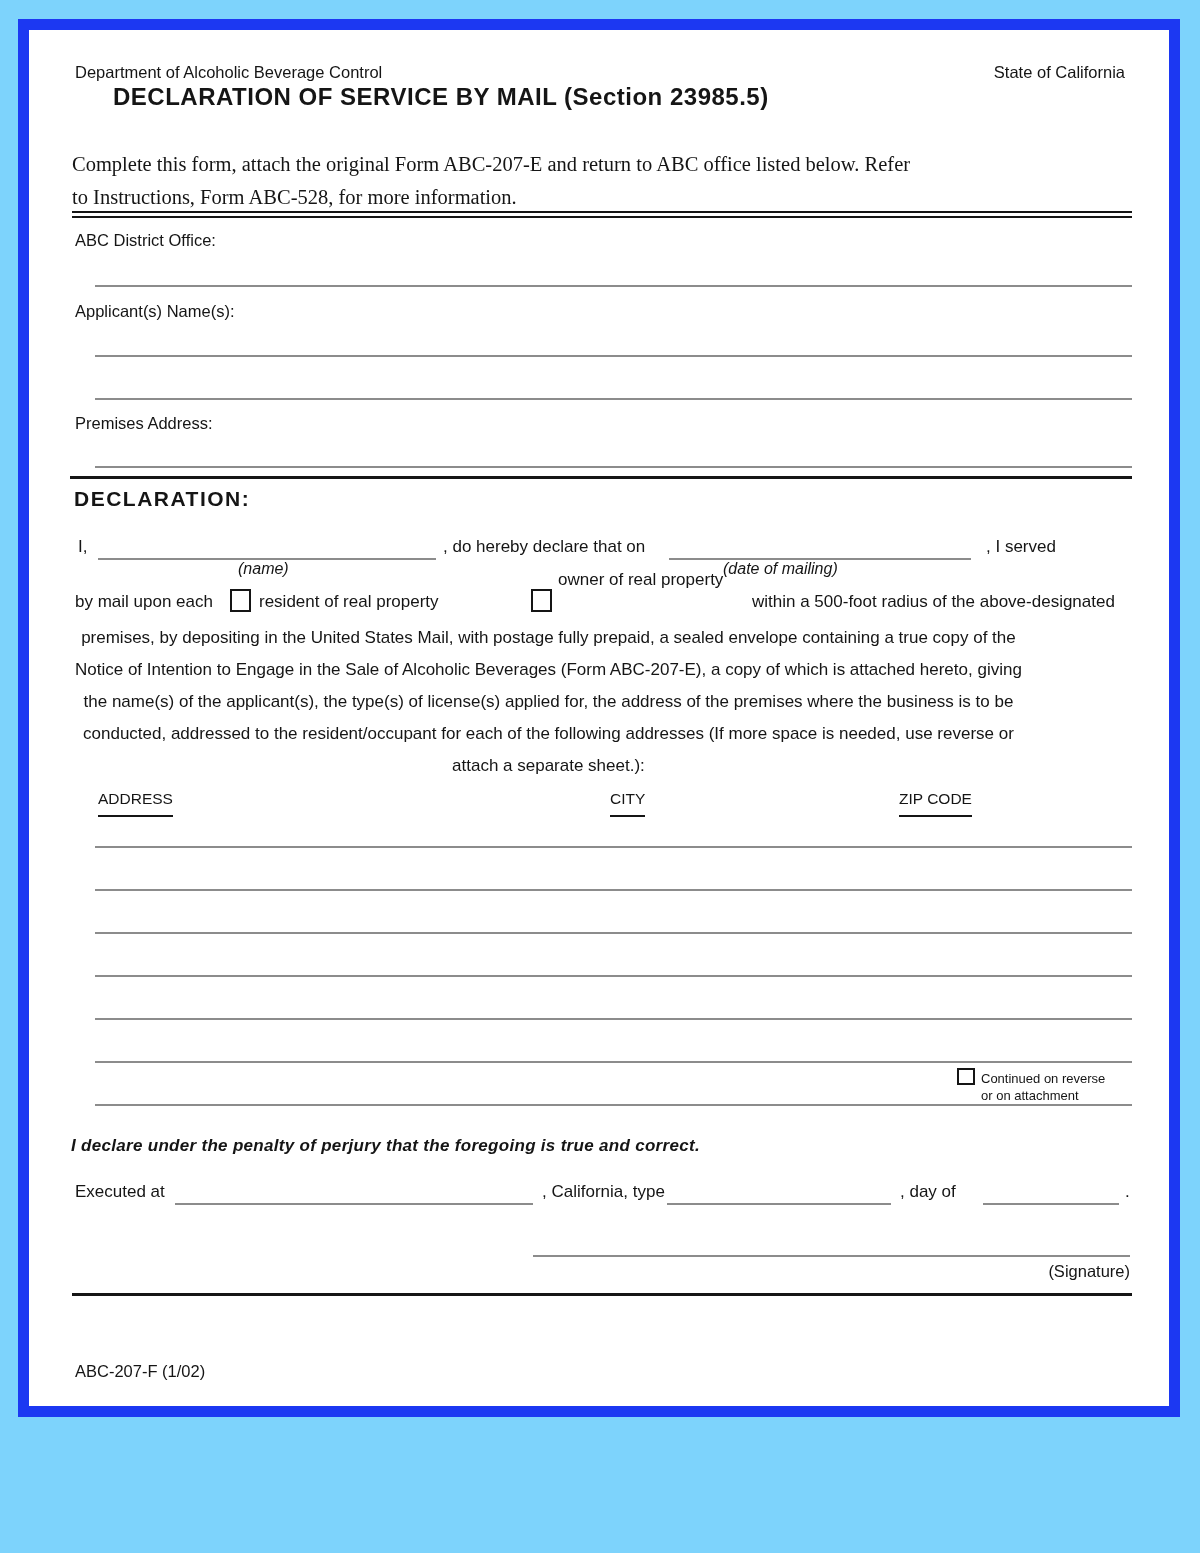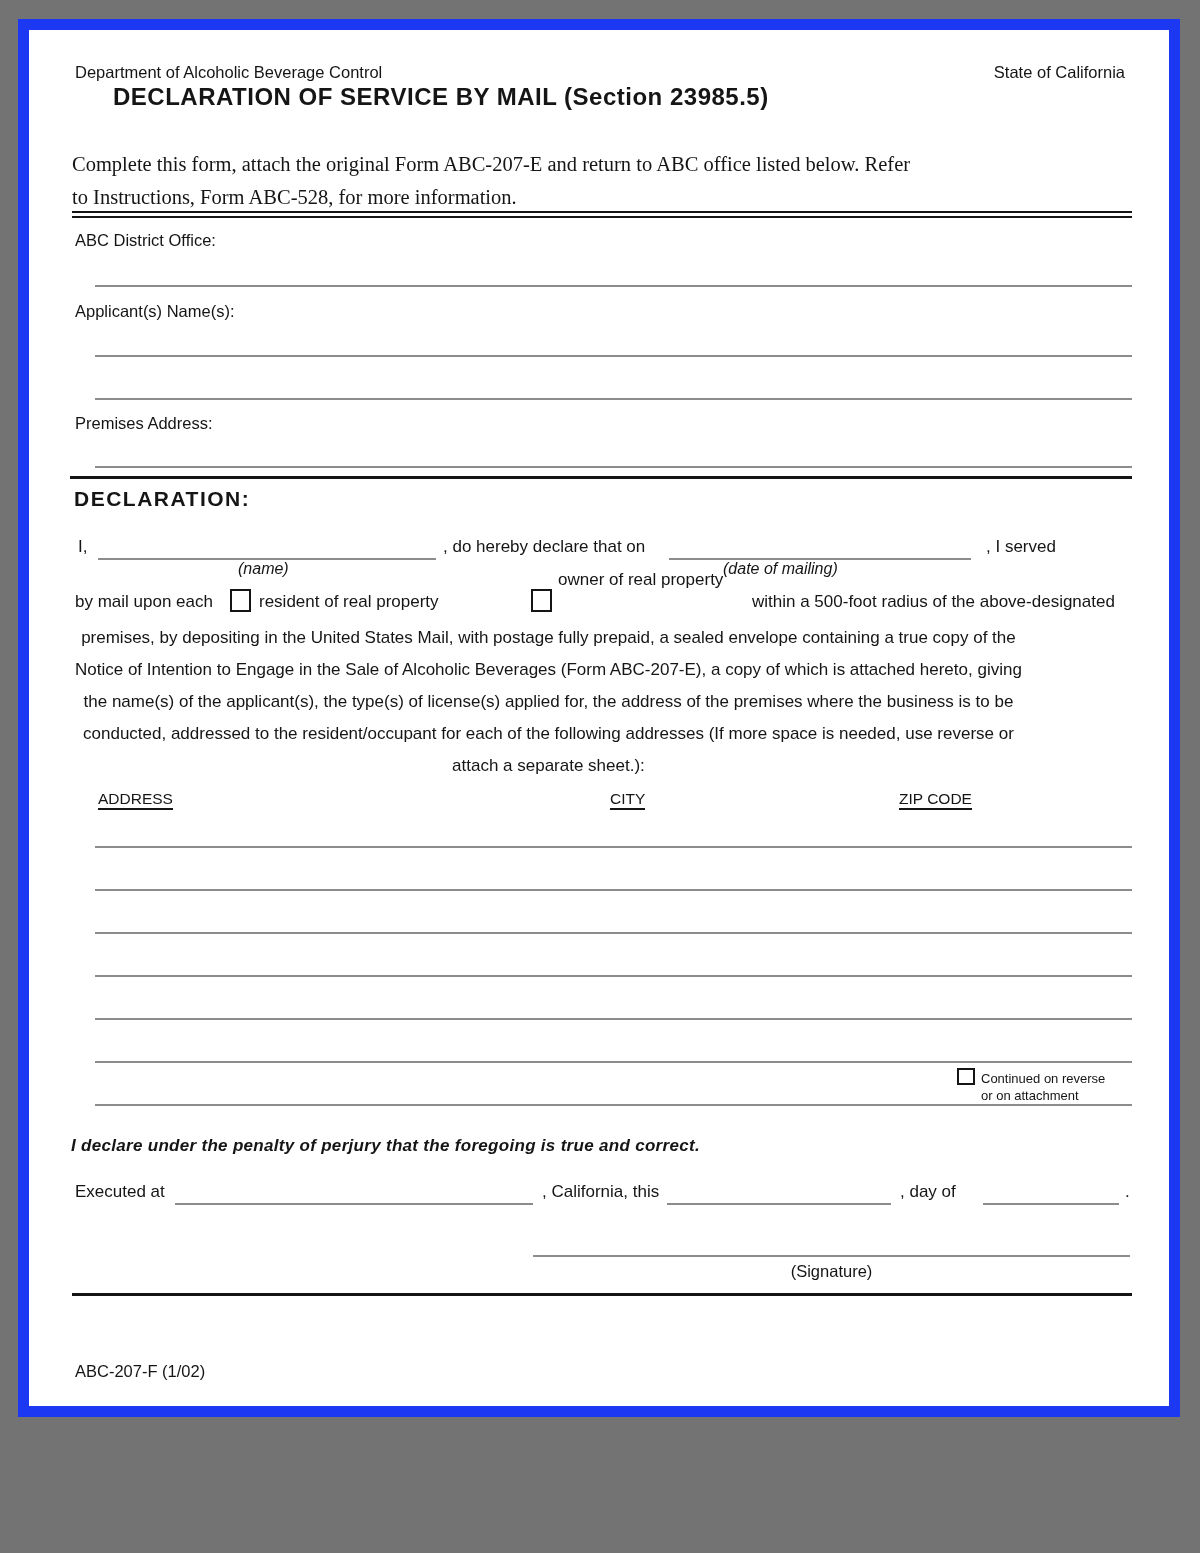--- a/index.html
+++ b/index.html
@@ -9,7 +9,7 @@
   }
   html,body{margin:0;padding:0;background:#ffffff;}
   #root{
-    position:relative;width:1200px;height:1553px;background:#737373;
+    position:relative;width:1200px;height:1553px;background:#7dd3fc;
     font-family:"Liberation Sans",sans-serif;color:var(--ink);overflow:hidden;
   }
   .frame{

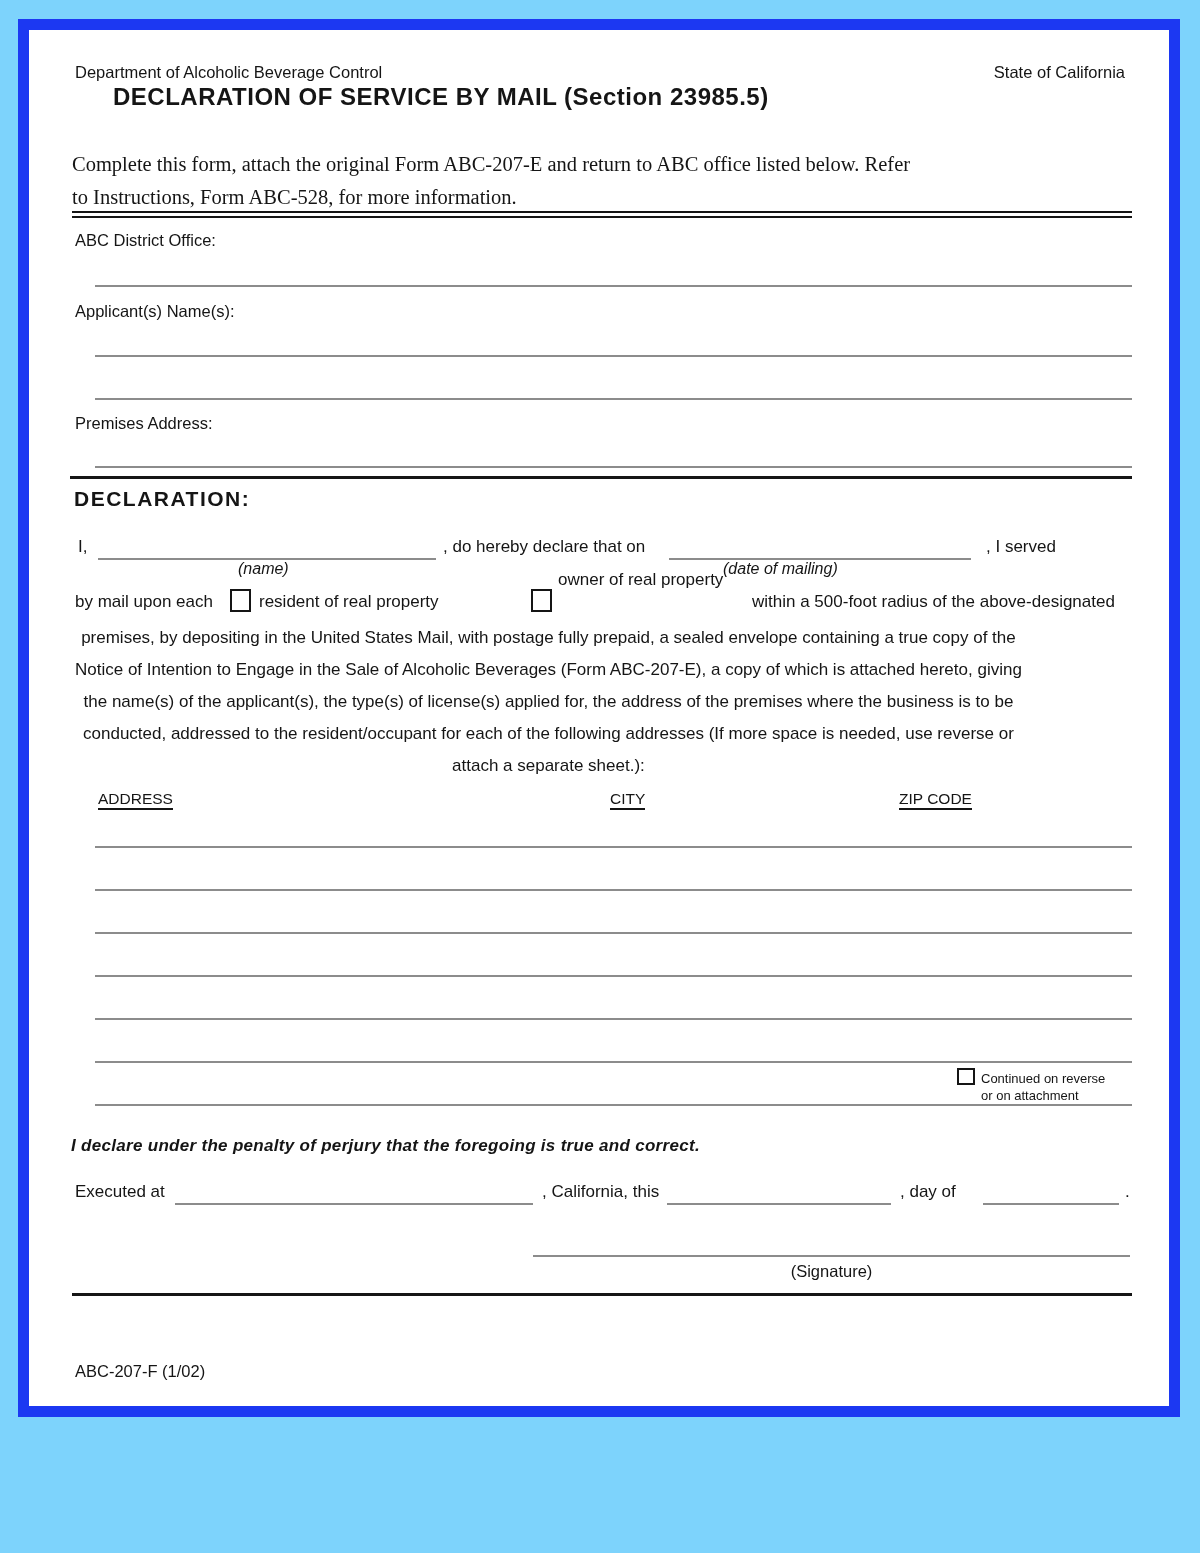--- a/index.html
+++ b/index.html
@@ -29,7 +29,7 @@
   .cap{font-size:16px;font-style:italic;}
   .checkbox{position:absolute;width:17px;height:19px;border:2.5px solid var(--ink);background:#fff;}
   .checkbox.sm{width:14px;height:13px;border-width:2.5px;}
-  .col-head{font-size:15.5px;border-bottom:2px solid var(--ink);padding-bottom:0;}
+  .col-head{font-size:15.5px;border-bottom:2px solid var(--ink);padding-bottom:7px;}
   .blank-row{height:0;border-top:2px solid var(--gray);margin-bottom:41px;}
   .perjury{font-size:17px;font-weight:bold;font-style:italic;letter-spacing:0.3px;}
   .cont-txt{font-size:13px;line-height:16.5px;white-space:nowrap;}

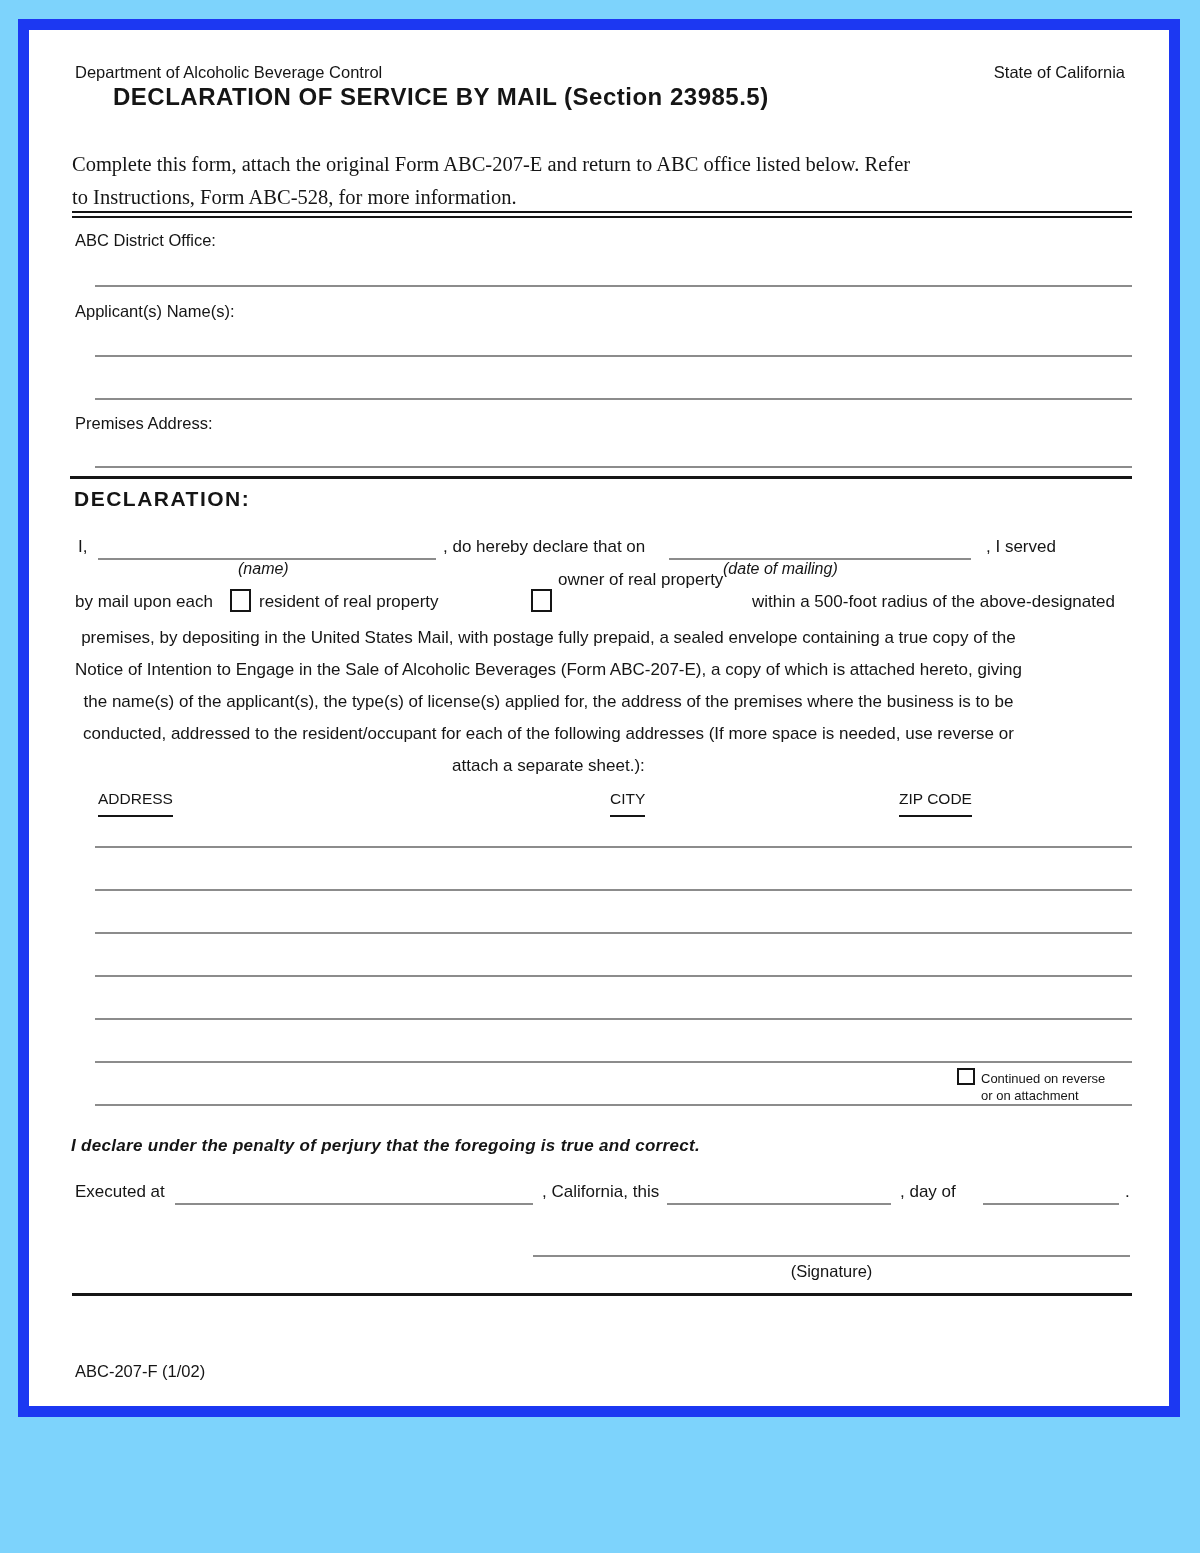--- a/index.html
+++ b/index.html
@@ -120,7 +120,7 @@
   <div class="abs body-txt" style="left:75px;top:1182px;">Executed at</div>
   <div class="rule" style="left:175px;top:1203px;width:358px;"></div>
   <div class="abs body-txt" style="left:185px;top:1180px;"></div>
-  <div class="abs body-txt" style="left:542px;top:1182px;">, California, this</div>
+  <div class="abs body-txt" style="left:542px;top:1182px;">, California, type</div>
   <div class="rule" style="left:667px;top:1203px;width:224px;"></div>
   <div class="abs body-txt" style="left:677px;top:1180px;"></div>
   <div class="abs body-txt" style="left:900px;top:1182px;text-align:center;">, day of</div>

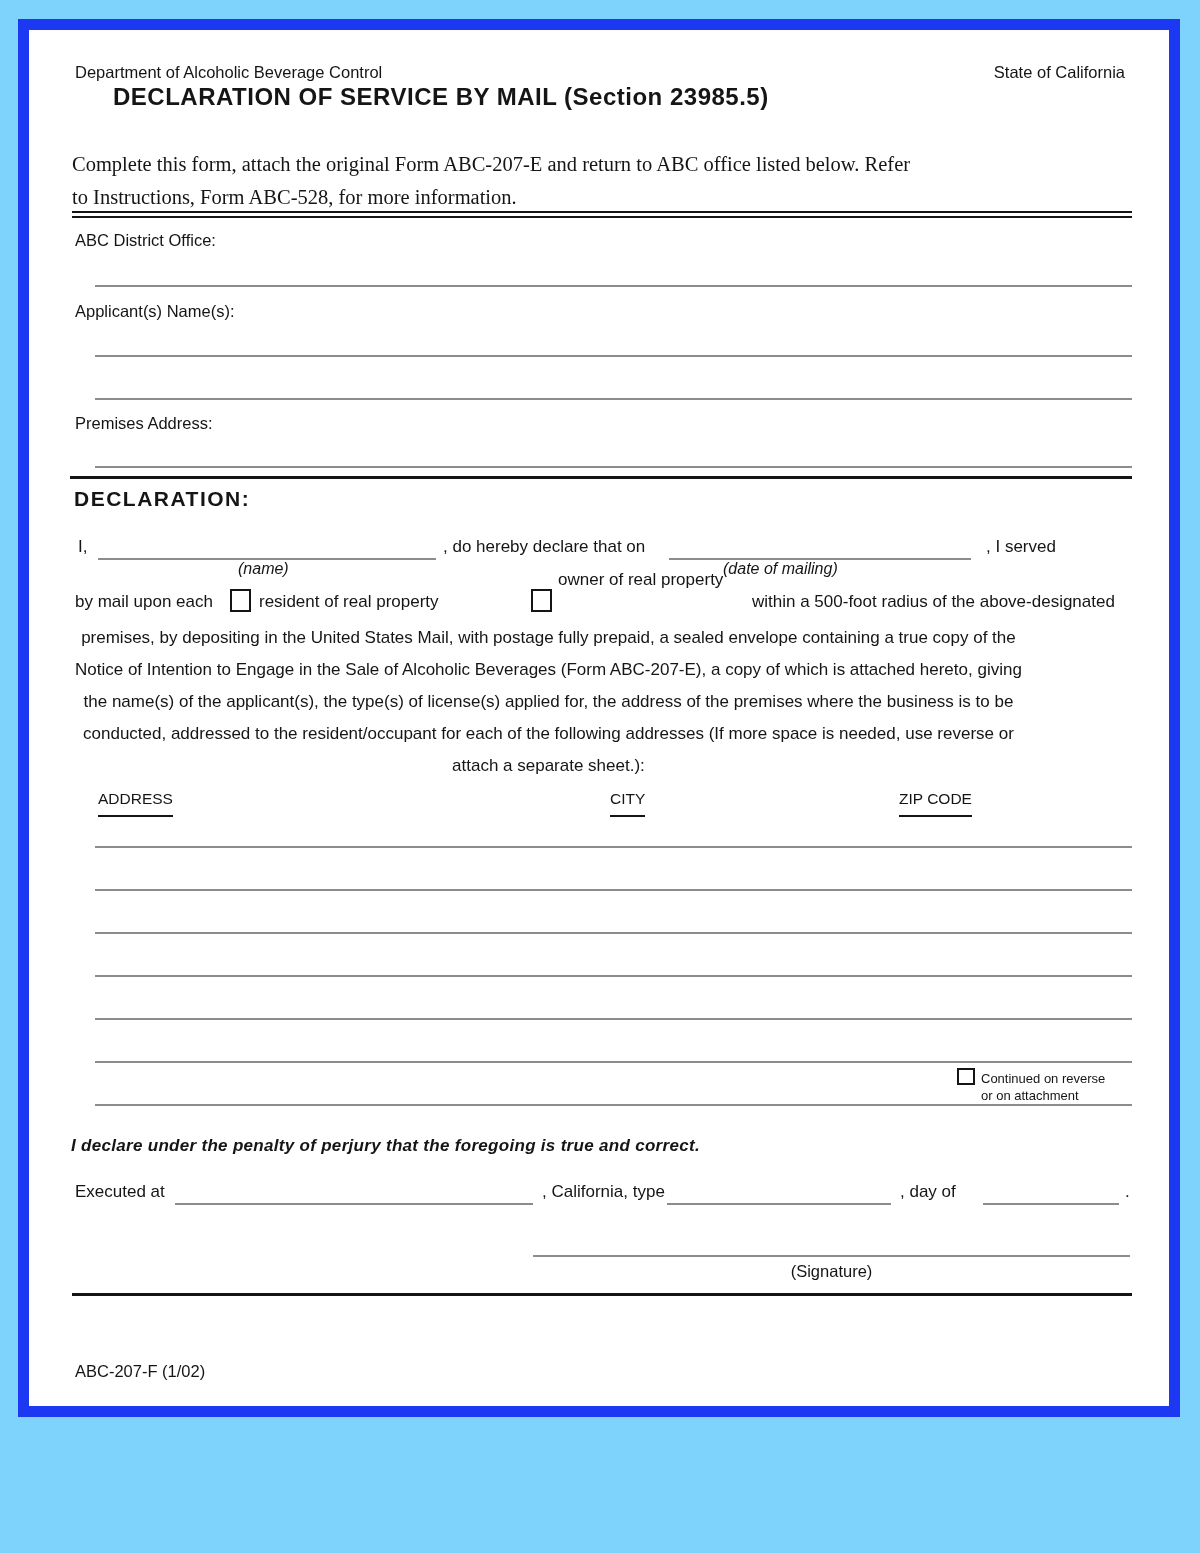--- a/index.html
+++ b/index.html
@@ -130,7 +130,7 @@
 
   <div class="rule" style="left:533px;top:1255px;width:597px;"></div>
   <div class="abs body-txt" style="left:543px;top:1232px;"></div>
-  <div class="abs sig-cap" style="left:533px;top:1262px;width:597px;text-align:center;">(Signature)</div>
+  <div class="abs sig-cap" style="left:533px;top:1262px;width:597px;text-align:right;">(Signature)</div>
 
   <div class="rule-thick" style="left:72px;top:1293px;width:1060px;"></div>
 

